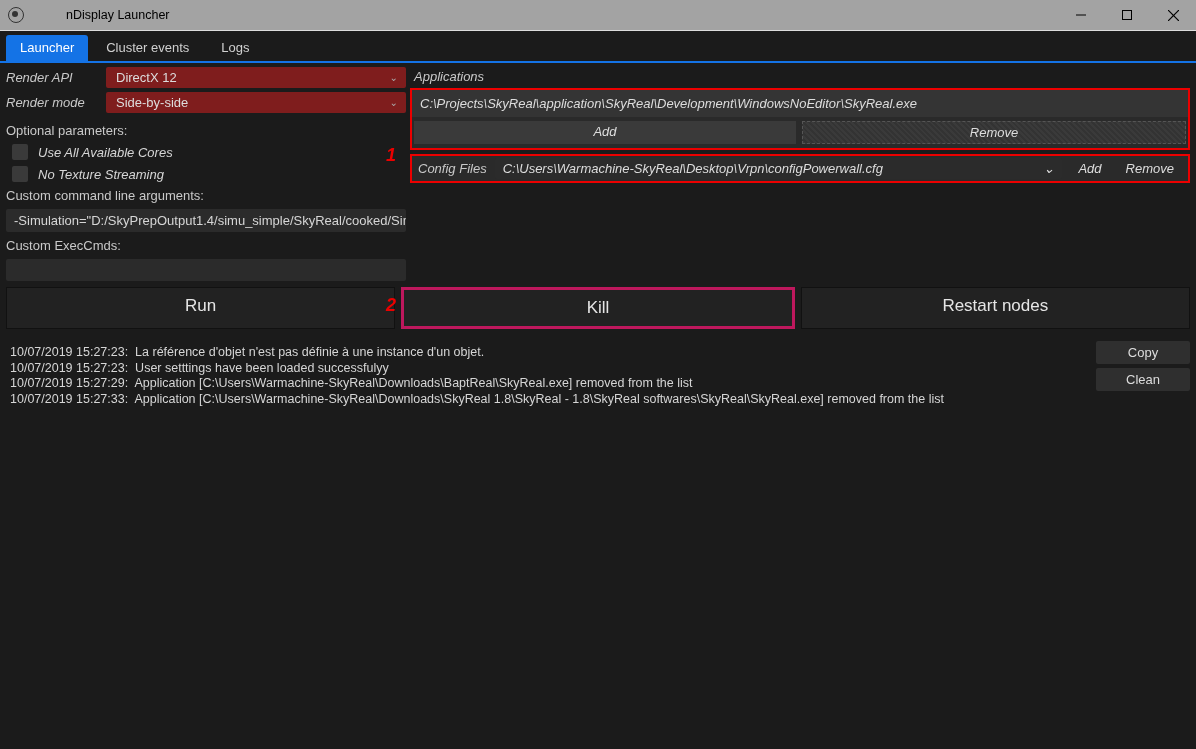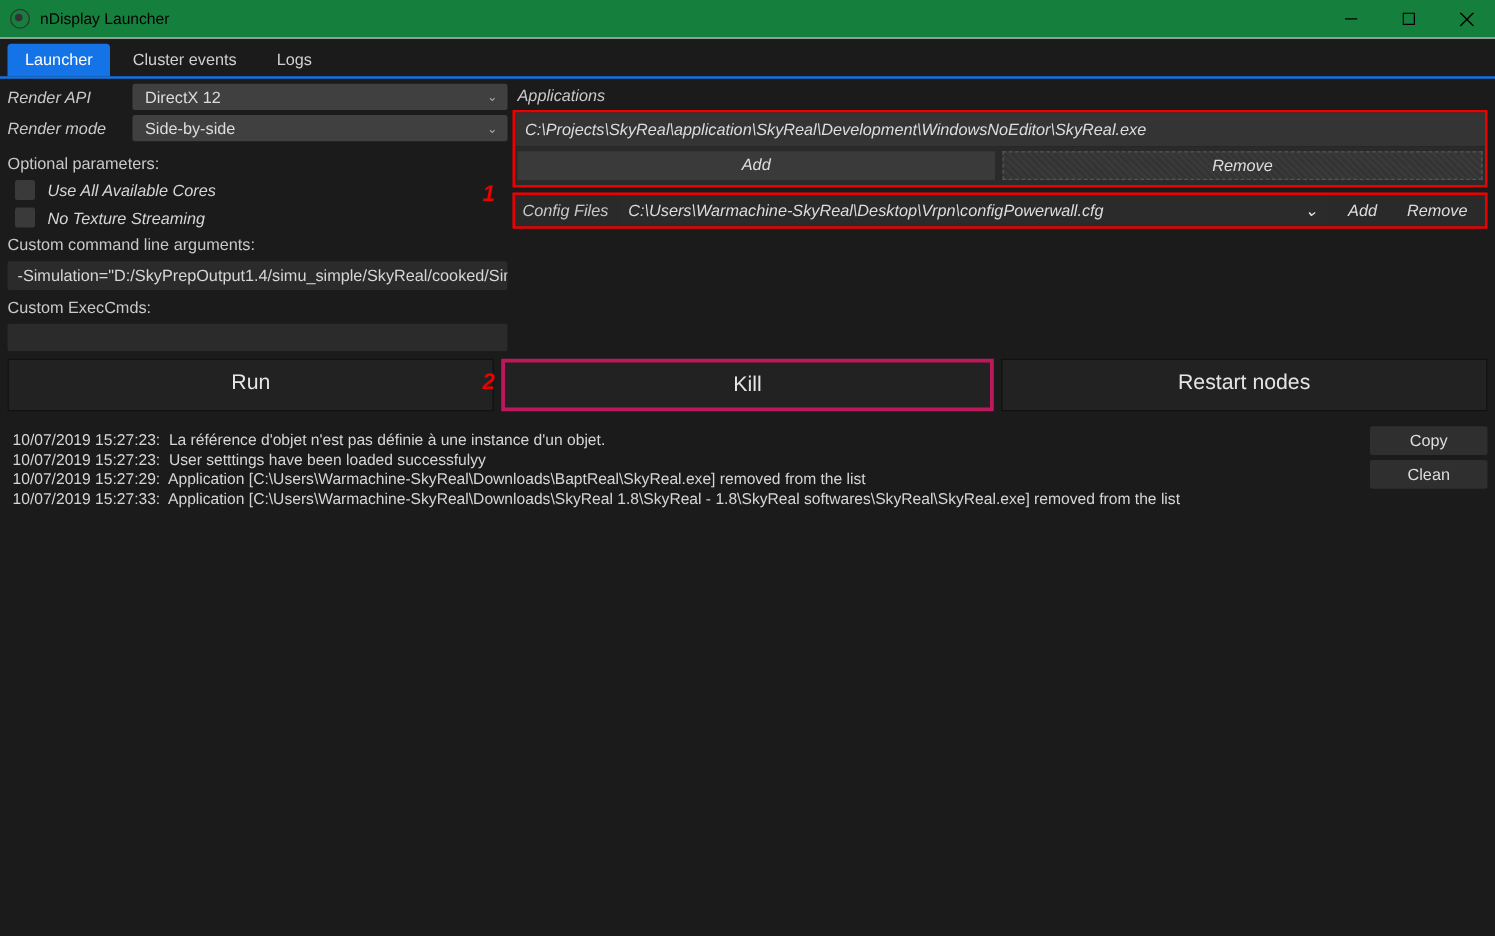--- a/index.html
+++ b/index.html
@@ -6,7 +6,7 @@
   body { background: #fff; width: 1196px; height: 749px; overflow: hidden; }
 
   
-  .titlebar { height: 31px; display: flex; align-items: center; padding-left: 8px; background: #15803d; border-bottom: 1px solid #ddd; }
+  .titlebar { height: 31px; display: flex; align-items: center; padding-left: 8px; background: #a3a3a3; border-bottom: 1px solid #ddd; gap: 34px; }
   .titlebar .icon { width: 16px; height: 16px; border: 1.5px solid #333; border-radius: 50%; position: relative; margin-right: 8px; }
   .titlebar .icon::after { content:""; position:absolute; left:3px; top:3px; width:6px; height:6px; background:#333; border-radius:50%; }
   .titlebar .title { color: #000; font-size: 12.5px; }

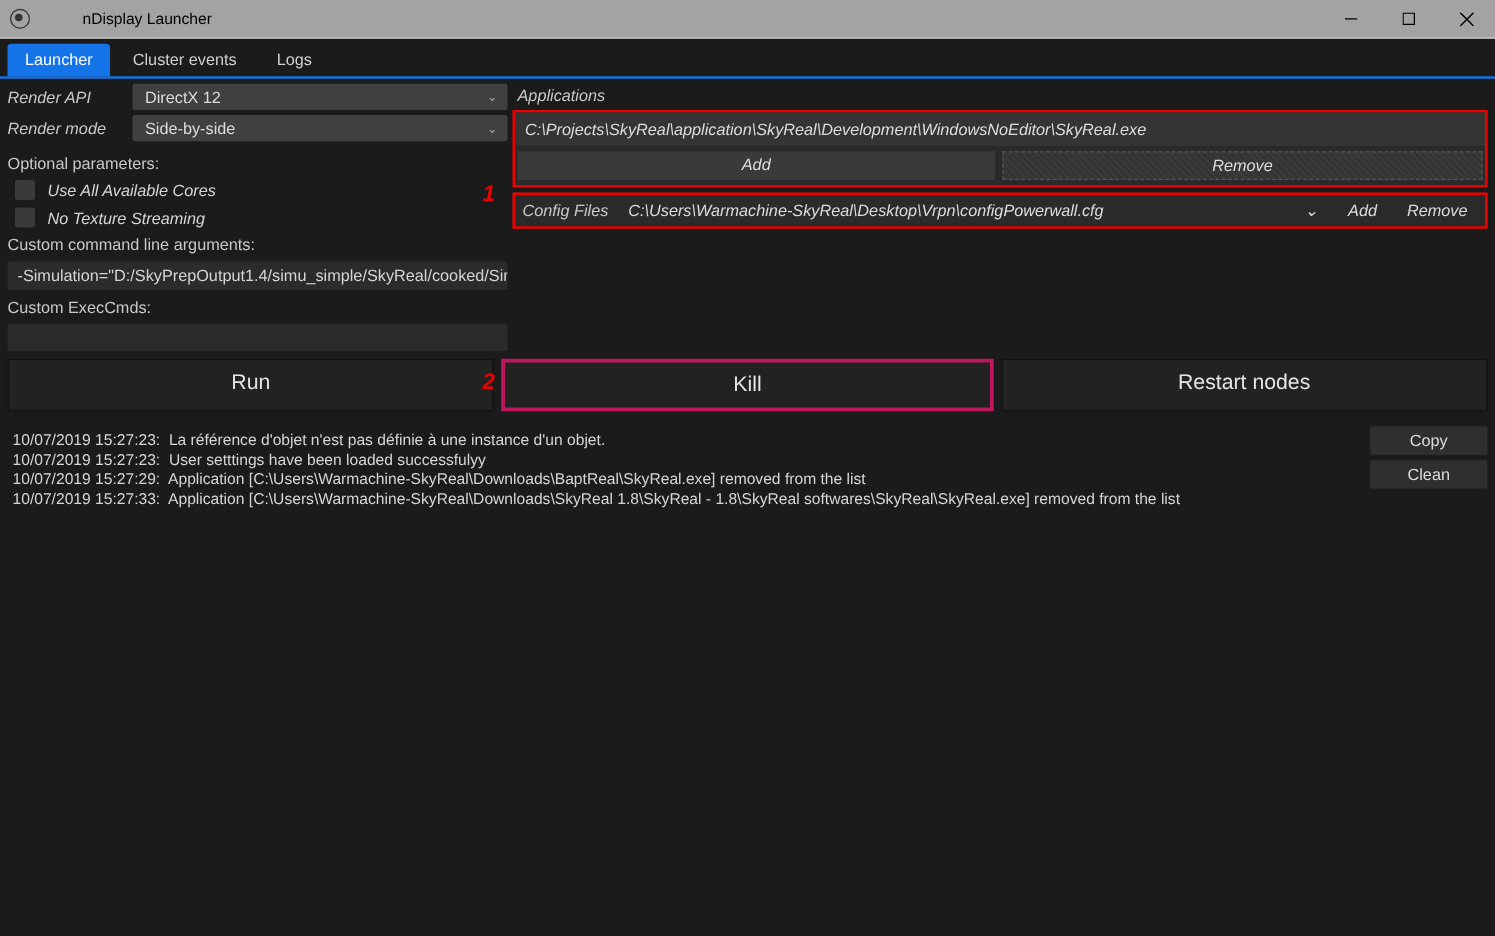--- a/index.html
+++ b/index.html
@@ -31,7 +31,7 @@
   .lbl { color: #c9c9c9; font-size: 13px; font-style: italic; }
   .fixed-lbl { width: 100px; }
 
-  .select { flex:1; display:flex; align-items:center; justify-content:space-between; background:#404040; color:#ddd; padding: 3px 8px 3px 10px; border-radius:2px; }
+  .select { flex:1; display:flex; align-items:center; justify-content:space-between; background:#7f1d1d; color:#ddd; padding: 3px 8px 3px 10px; border-radius:2px; }
   .select .chev { font-size:10px; color:#aaa; }
 
   .section-lbl { color:#c9c9c9; margin: 10px 0 6px 0; }

